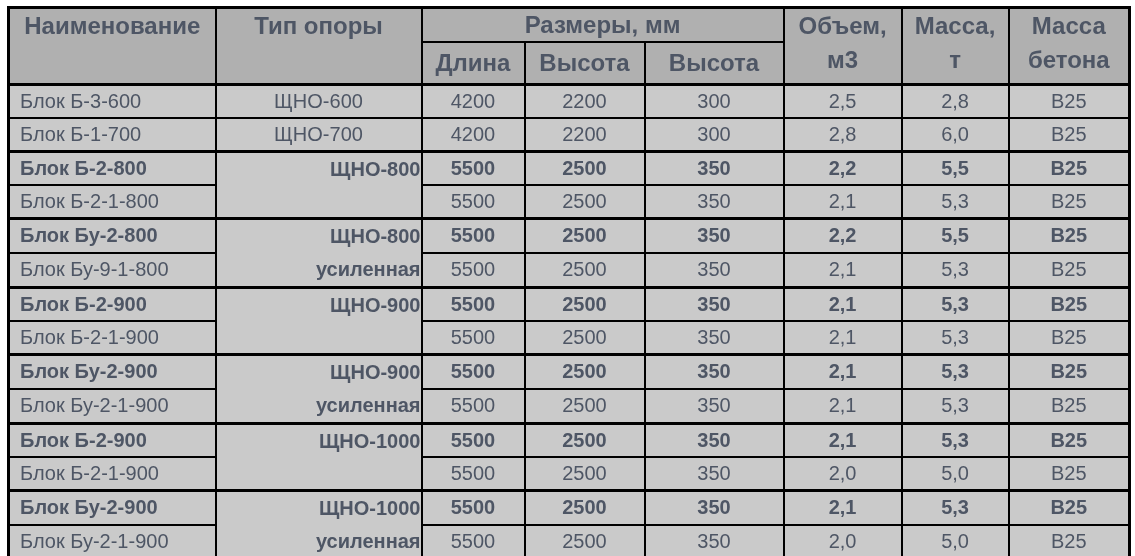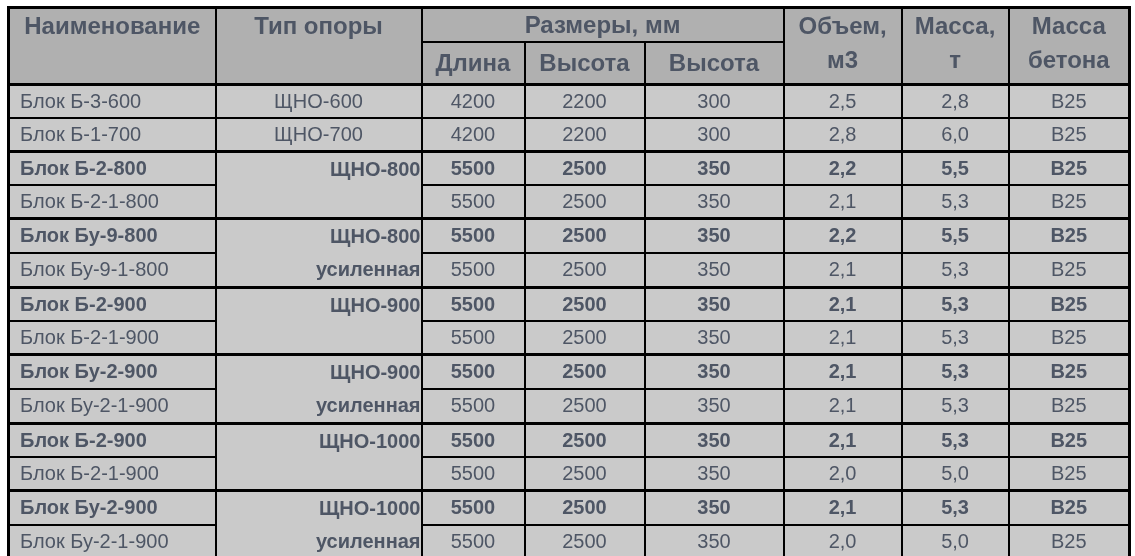--- a/index.html
+++ b/index.html
@@ -107,7 +107,7 @@
       <td>В25</td>
     </tr>
     <tr class="gs">
-      <td class="name">Блок Бу-9-800</td>
+      <td class="name">Блок Бу-2-800</td>
       <td class="type" rowspan="2">
         <div>ЩНО-800</div>
         <div>усиленная</div>

